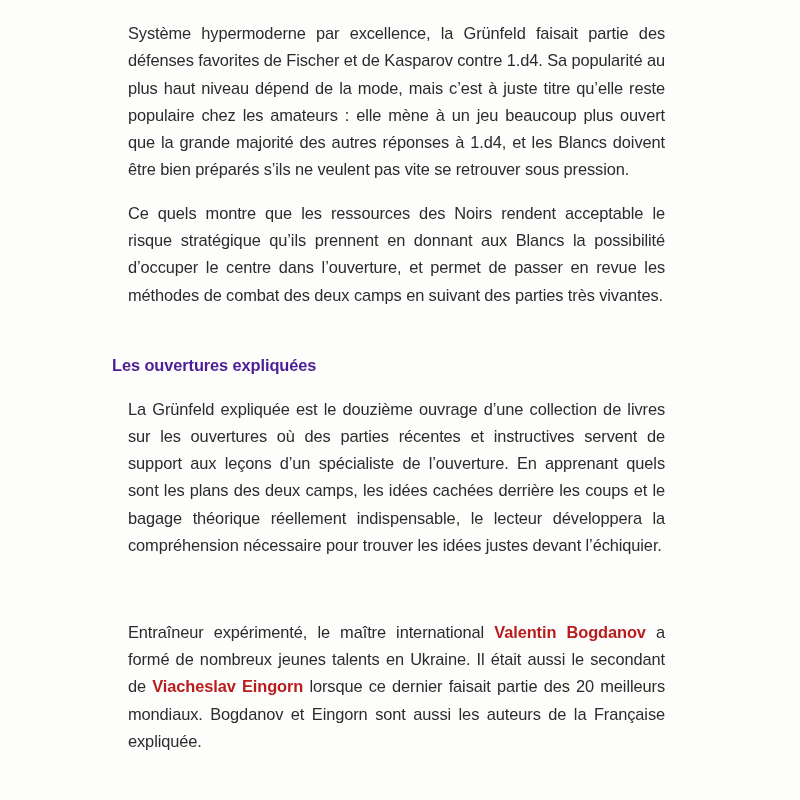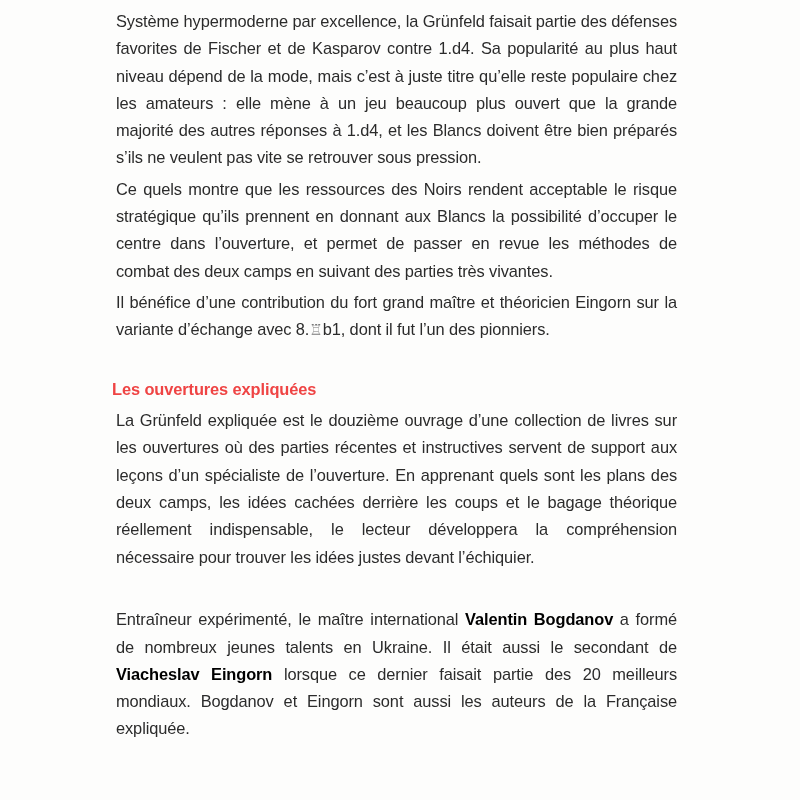--- a/index.html
+++ b/index.html
@@ -26,7 +26,7 @@
     letter-spacing: -0.1px;
   }
   .para {
-    margin: 4px;
+    margin: 16px;
   }
   .gap {
     height: 27.3px;

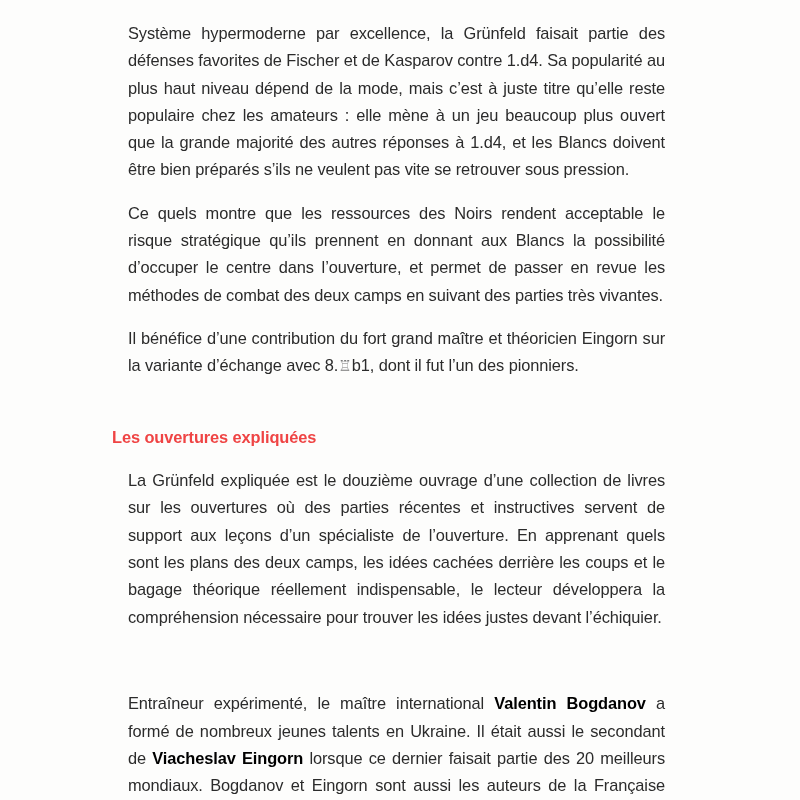--- a/index.html
+++ b/index.html
@@ -58,7 +58,6 @@
 
   <p class="para">Ce quels montre que les ressources des Noirs rendent acceptable le risque stratégique qu’ils prennent en donnant aux Blancs la possibilité d’occuper le centre dans l’ouverture, et permet de passer en revue les méthodes de combat des deux camps en suivant des parties très vivantes.</p>
 
-  <p class="para"><span>Il bénéfice d’une contribution du fort grand maître et théoricien Eingorn sur la variante d’échange avec 8.</span><span class="rook">♖</span><span>b1, dont il fut l’un des pionniers.</span></p>
 
   <div class="gap"></div>
 

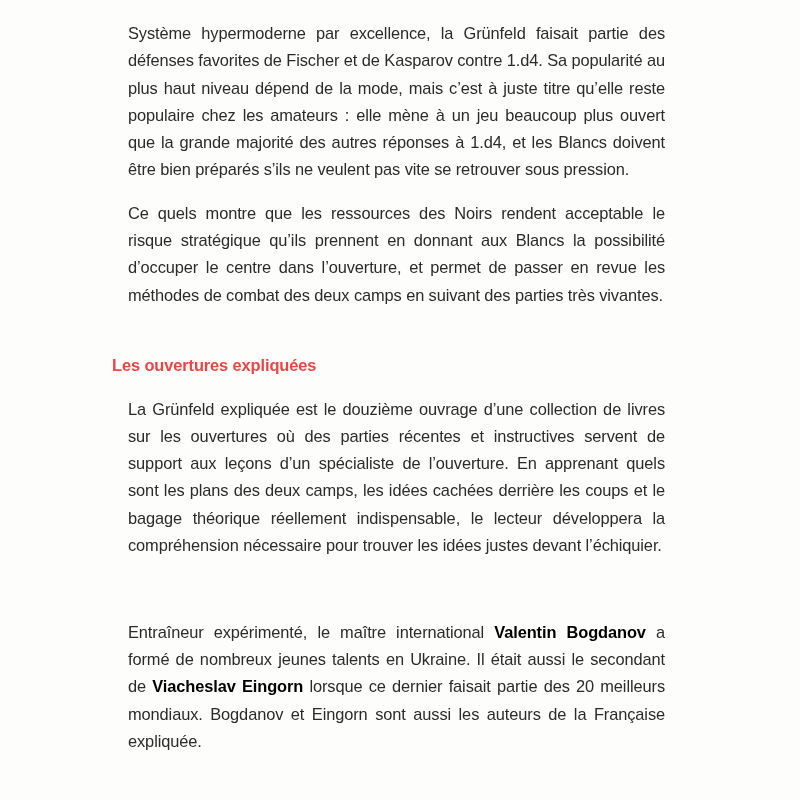--- a/index.html
+++ b/index.html
@@ -33,7 +33,7 @@
   }
   .heading {
     font-weight: bold;
-    color: #ef4444;
+    color: #4c1d95;
     margin: 0;
     text-align: left;
   }

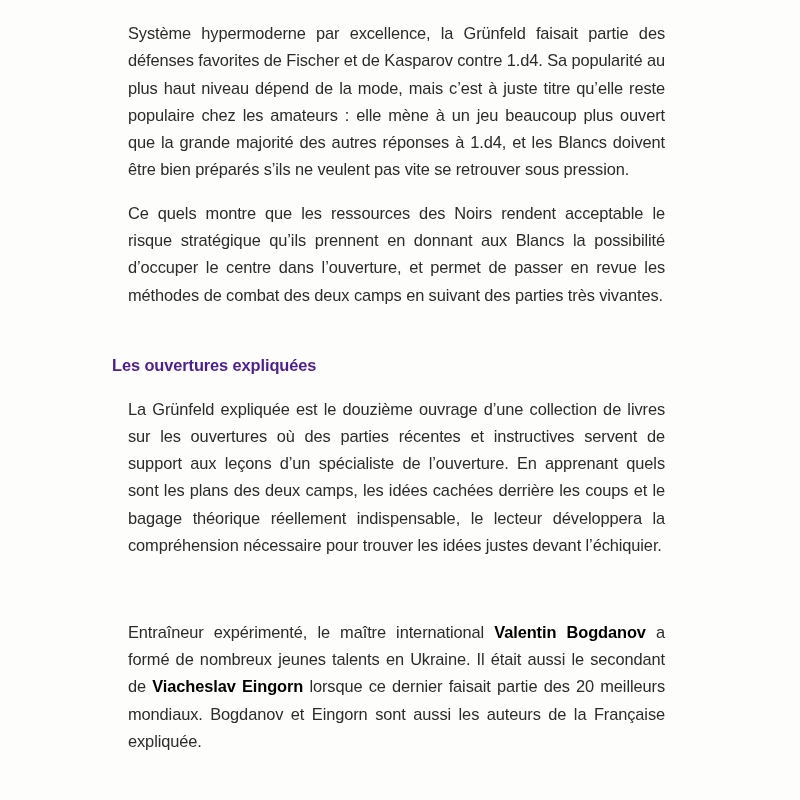--- a/index.html
+++ b/index.html
@@ -41,7 +41,7 @@
   }
   .bold {
     font-weight: bold;
-    color: #000000;
+    color: #b91c1c;
   }
   .rook {
     color: #7a7a7a;

